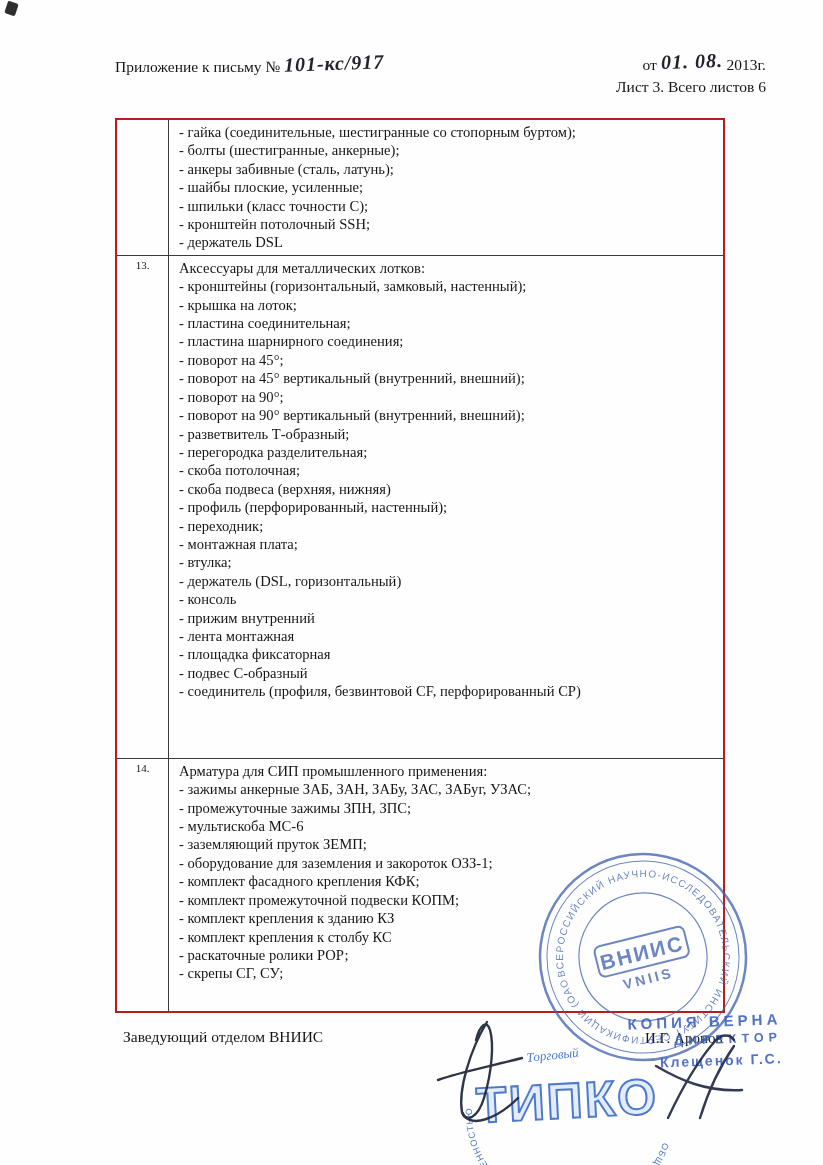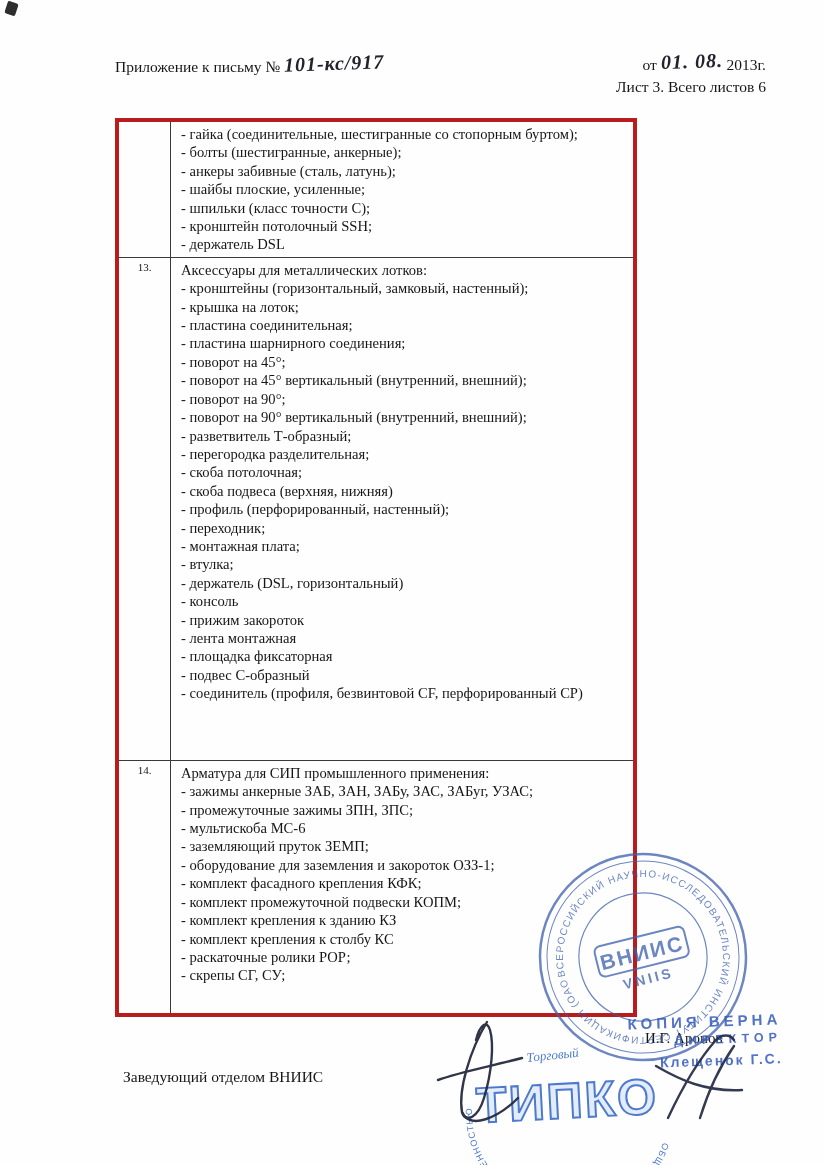--- a/index.html
+++ b/index.html
@@ -13,7 +13,7 @@
         transform:rotate(-2deg) translateY(-2px);font-weight:bold;}
   .hdr-right{position:absolute;right:57px;top:52px;text-align:right;font-size:15.5px;line-height:22px;}
   
-  .doc-table{position:absolute;left:115px;top:118px;width:522px;border:4px solid #b91c1c;box-sizing:border-box;}
+  .doc-table{position:absolute;left:115px;top:118px;width:610px;border:2px solid #b91c1c;box-sizing:border-box;}
   .t-row{display:flex;}
   .t-row + .t-row{border-top:1px solid #3a3a3a;}
   .cell-num{flex:0 0 52px;width:52px;border-right:1px solid #3a3a3a;text-align:center;

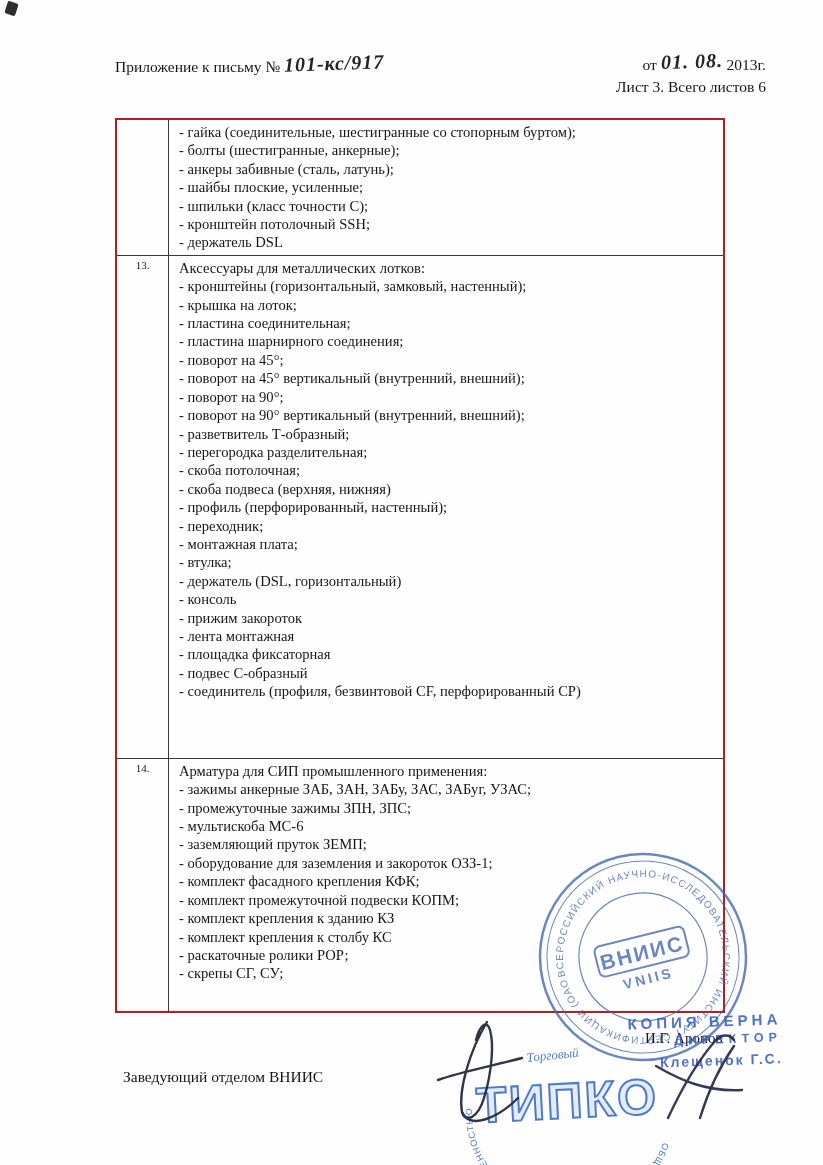--- a/index.html
+++ b/index.html
@@ -92,7 +92,7 @@
             <div class="line">- втулка;</div>
             <div class="line">- держатель (DSL, горизонтальный)</div>
             <div class="line">- консоль</div>
-            <div class="line">- прижим закороток</div>
+            <div class="line">- прижим внутренний</div>
             <div class="line">- лента монтажная</div>
             <div class="line">- площадка фиксаторная</div>
             <div class="line">- подвес С-образный</div>

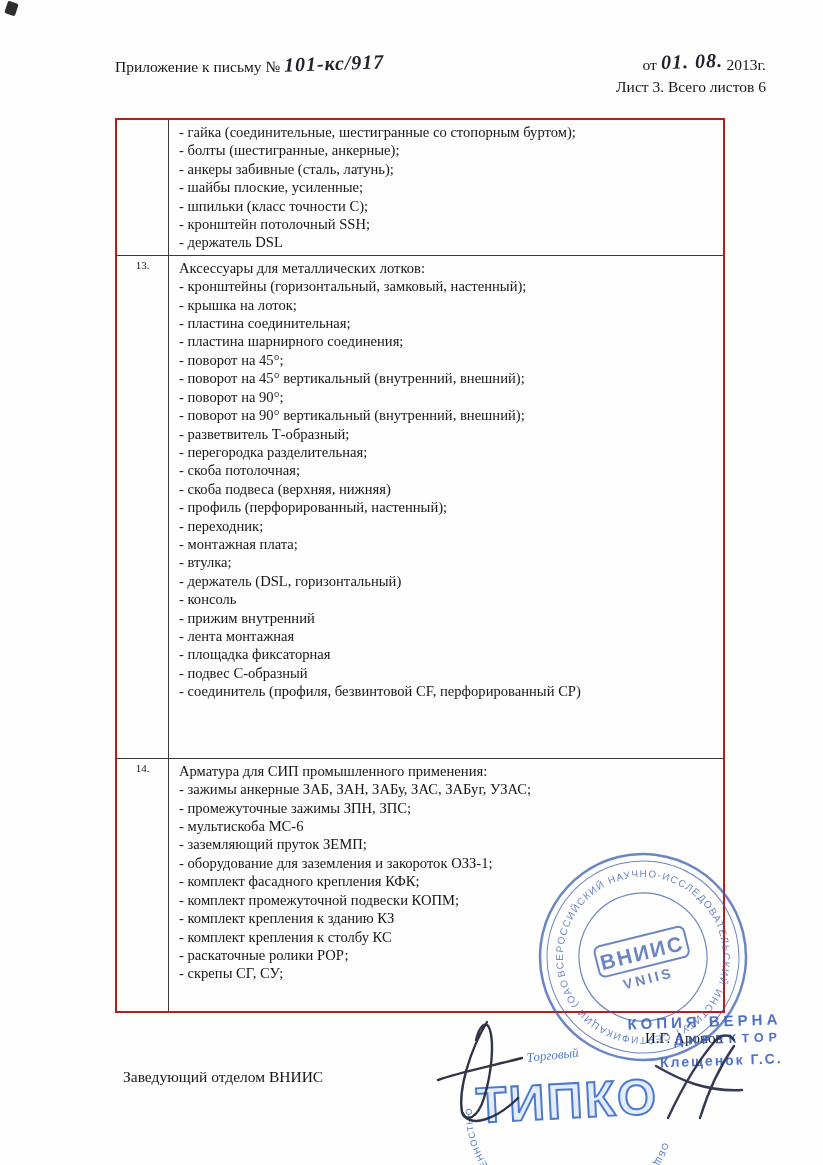--- a/index.html
+++ b/index.html
@@ -21,7 +21,7 @@
   .cell-body{flex:1;padding:3px 6px 3px 10px;font-size:14.6px;line-height:18.4px;}
   .line{white-space:nowrap;}
   
-  .footer-title{position:absolute;left:123px;top:1028px;font-size:15.5px;margin-top:40px;}
+  .footer-title{position:absolute;left:123px;top:1028px;font-size:15.5px;}
   .signer{position:absolute;left:645px;top:1030px;font-size:15px;}
   
   .copy-stamp{position:absolute;left:618px;top:1013px;width:164px;text-align:right;color:#3f63c0;

